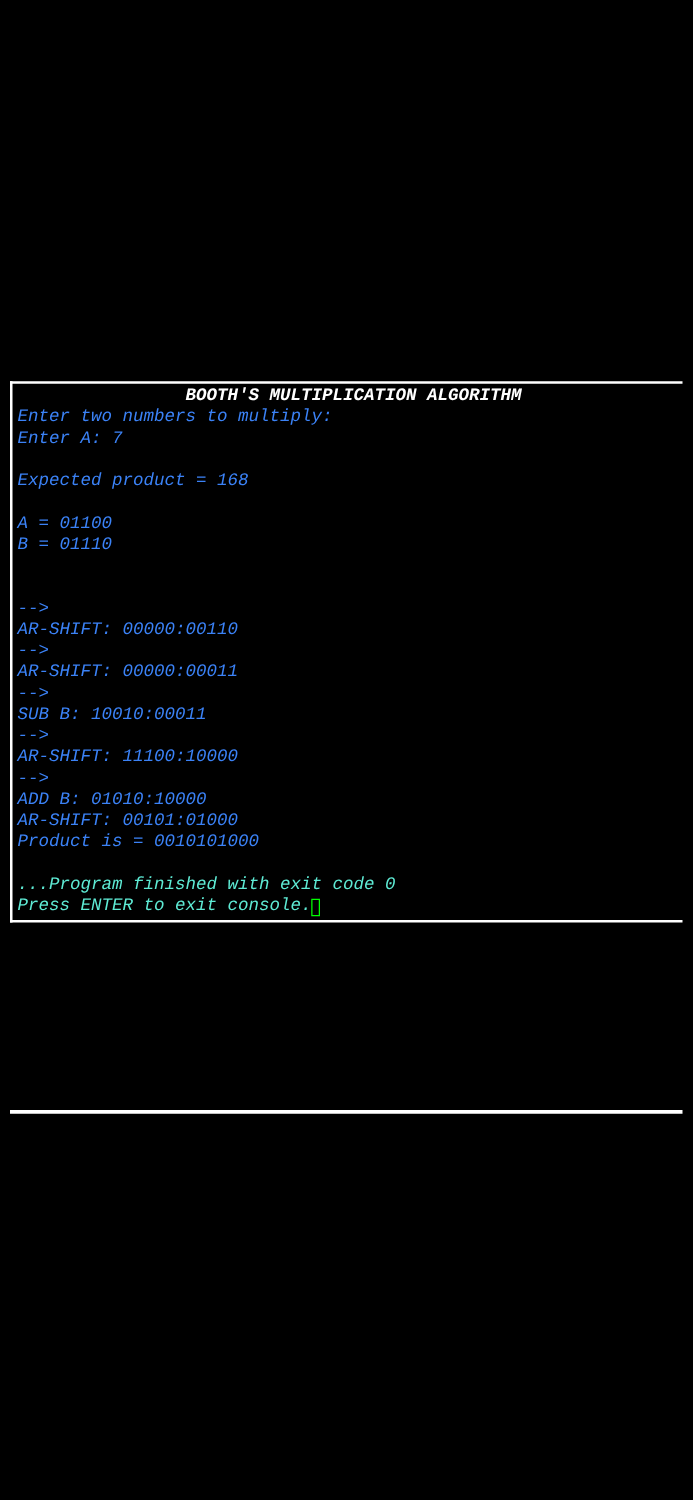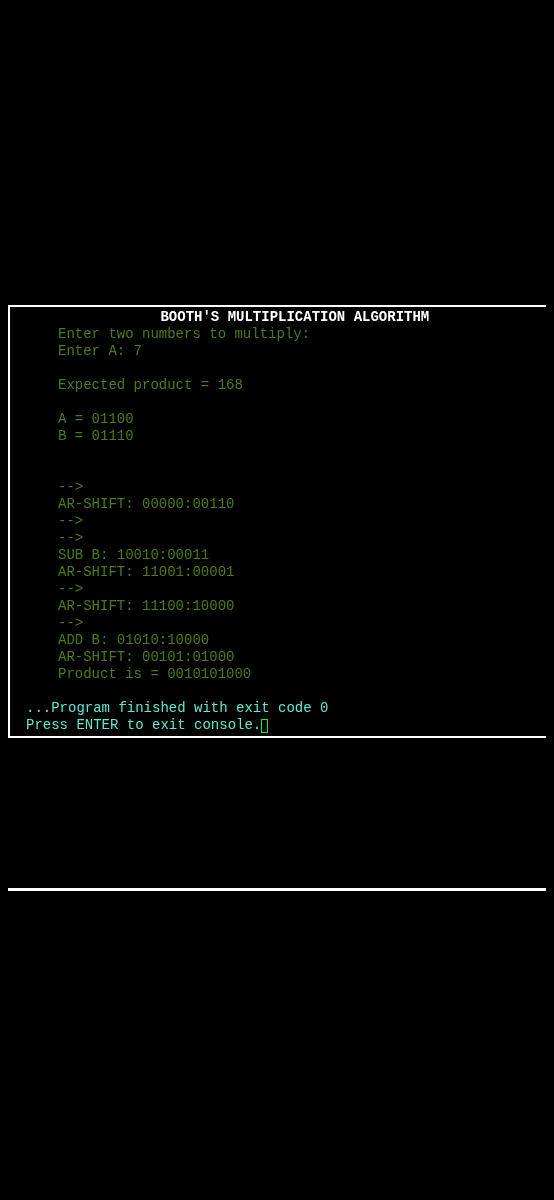--- a/index.html
+++ b/index.html
@@ -23,7 +23,8 @@
       border: 2px solid #fff;
       border-right: none;
       background: #000;
-      padding: 2px 16px;
+      padding: 2px 4px;
+      font-style: italic;
     }
     .title-line {
       color: #fff;

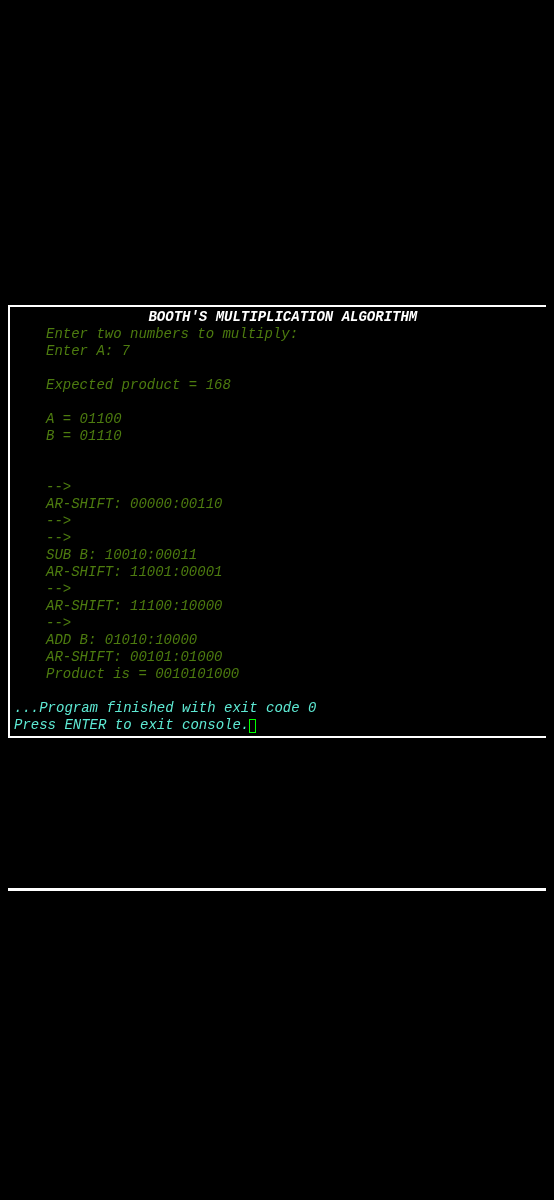--- a/index.html
+++ b/index.html
@@ -32,9 +32,8 @@
       white-space: pre;
     }
     .white-line {
-      color: #4d7c0f;
+      color: #3b82f6;
       white-space: pre;
-      margin-left: 32px;
     }
     .green-line {
       color: #5eead4;

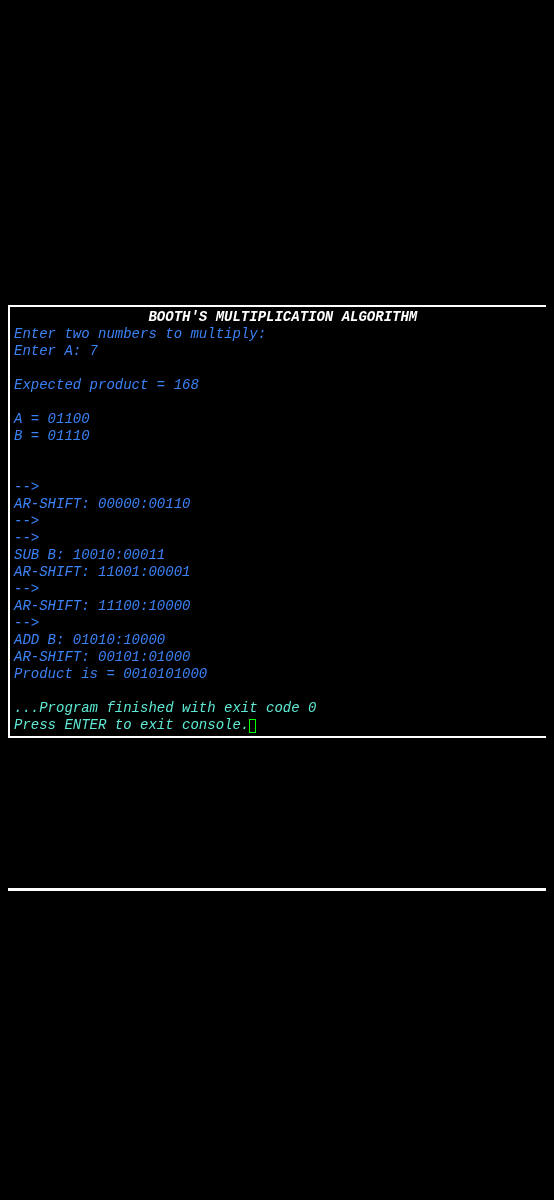--- a/index.html
+++ b/index.html
@@ -77,6 +77,7 @@
       <div class="line white-line">--&gt;</div>
       <div class="line white-line">AR-SHIFT: 00000:00110</div>
       <div class="line white-line">--&gt;</div>
+      <div class="line white-line">AR-SHIFT: 00000:00011</div>
       <div class="line white-line">--&gt;</div>
       <div class="line white-line">SUB B: 10010:00011</div>
       <div class="line white-line">AR-SHIFT: 11001:00001</div>

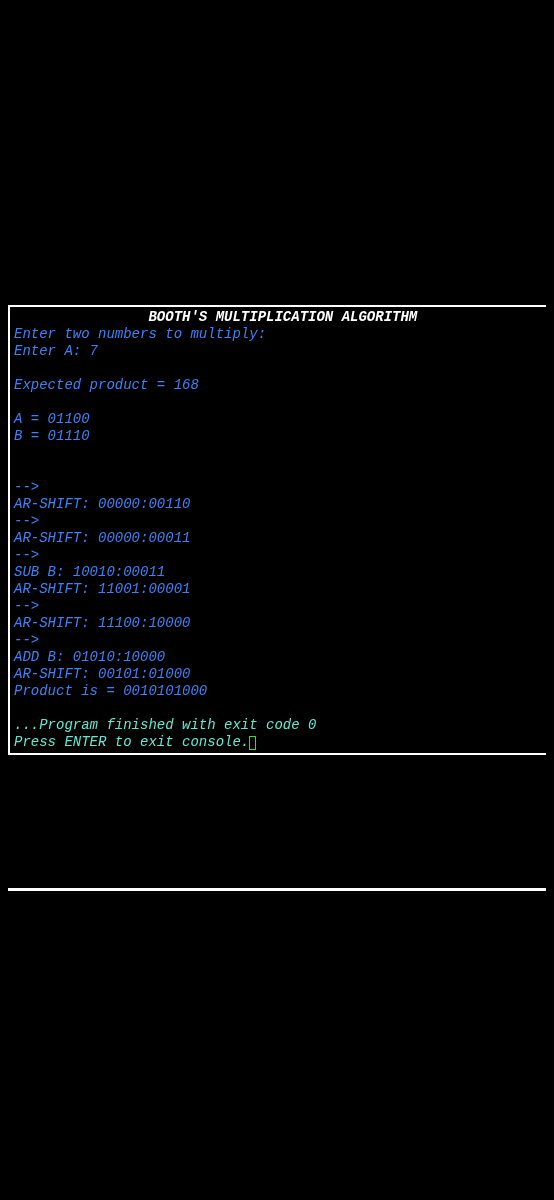--- a/index.html
+++ b/index.html
@@ -80,7 +80,6 @@
       <div class="line white-line">AR-SHIFT: 00000:00011</div>
       <div class="line white-line">--&gt;</div>
       <div class="line white-line">SUB B: 10010:00011</div>
-      <div class="line white-line">AR-SHIFT: 11001:00001</div>
       <div class="line white-line">--&gt;</div>
       <div class="line white-line">AR-SHIFT: 11100:10000</div>
       <div class="line white-line">--&gt;</div>

